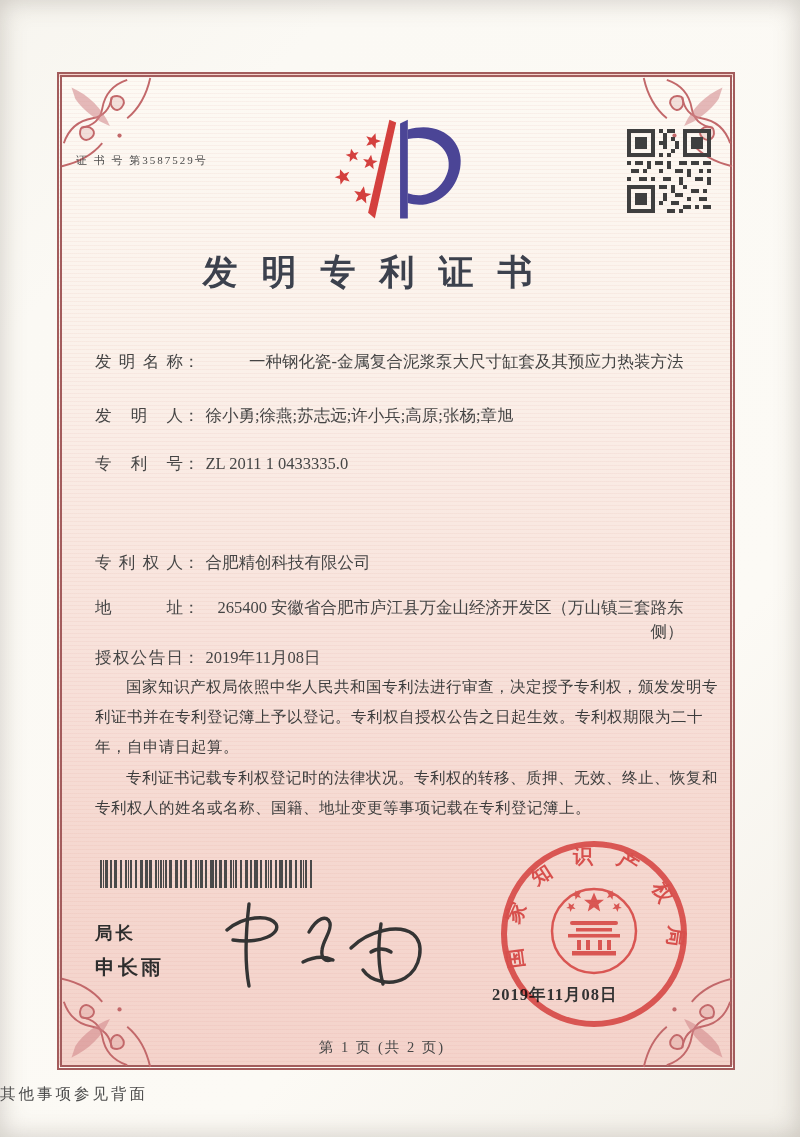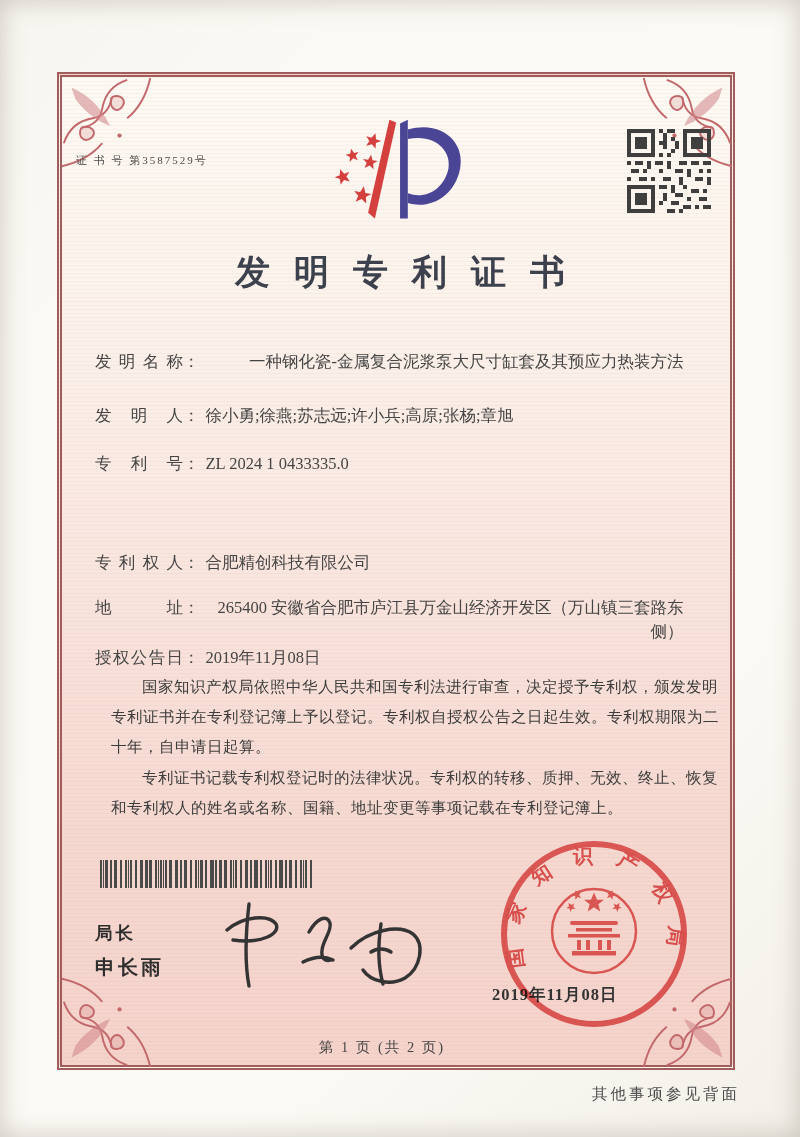--- a/index.html
+++ b/index.html
@@ -28,7 +28,7 @@
   .logo{position:absolute;left:324px;top:110px;z-index:5;}
   .qr{position:absolute;left:627px;top:129px;width:84px;height:84px;z-index:5;}
   .title{
-    position:absolute;left:0;top:249px;width:800px;text-align:center;
+    position:absolute;left:0;top:249px;width:735px;text-align:center;
     font-size:35px;font-weight:700;color:#3c414d;letter-spacing:24px;text-indent:24px;z-index:5;
   }
   .row{position:absolute;left:95px;width:625px;font-size:16.5px;color:#454545;z-index:5;line-height:1.45;}

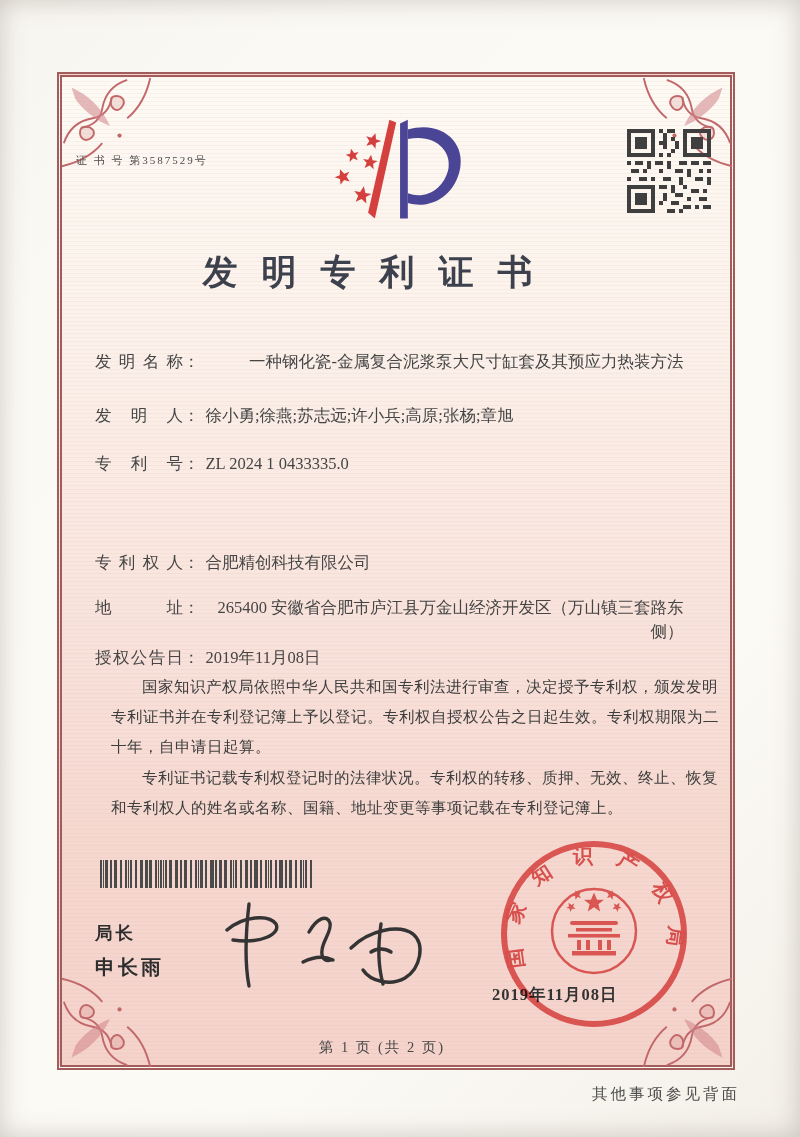--- a/index.html
+++ b/index.html
@@ -129,7 +129,7 @@
     <span class="flabel">发明人</span><span class="colon">：</span><span class="fval">徐小勇;徐燕;苏志远;许小兵;高原;张杨;章旭</span>
   </div>
   <div class="row" style="top:452px">
-    <span class="flabel">专利号</span><span class="colon">：</span><span class="fval">ZL 2024 1 0433335.0</span>
+    <span class="flabel">专利号</span><span class="colon">：</span><span class="fval">ZL 2011 1 0433335.0</span>
   </div>
   <div class="row" style="top:551px">
     <span class="flabel">专利权人</span><span class="colon">：</span><span class="fval">合肥精创科技有限公司</span>

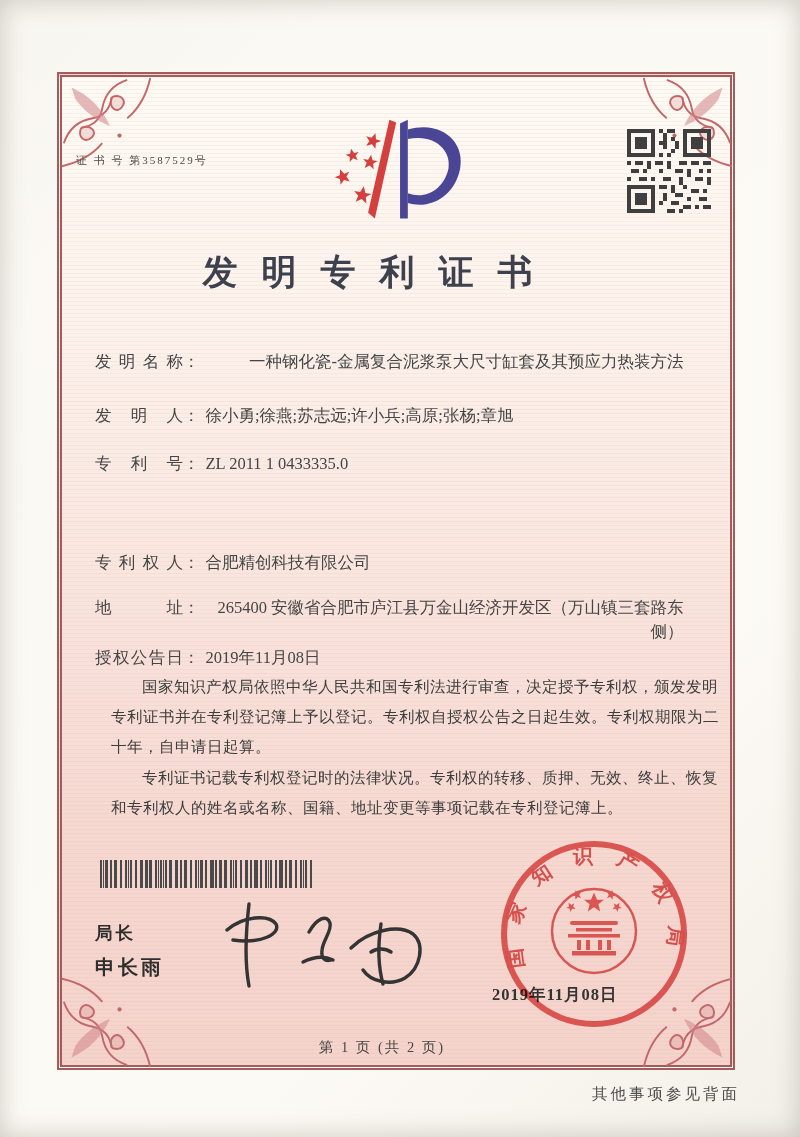--- a/index.html
+++ b/index.html
@@ -38,7 +38,7 @@
   .fval-wrap{display:inline-block;width:478px;margin-left:6px;vertical-align:top;text-align:right;}
   .pair2{position:absolute;left:360px;top:0;}
   .paras{position:absolute;left:95px;top:672px;width:624px;z-index:5;color:#3d3d3d;}
-  .paras p{margin:0 0 2px 16px;font-size:15.5px;line-height:1.92;text-indent:2em;letter-spacing:.5px;}
+  .paras p{margin:0 0 2px 0;font-size:15.5px;line-height:1.92;text-indent:2em;letter-spacing:.5px;}
   .barcode{
     position:absolute;left:100px;top:860px;width:212px;height:28px;z-index:5;
     background:

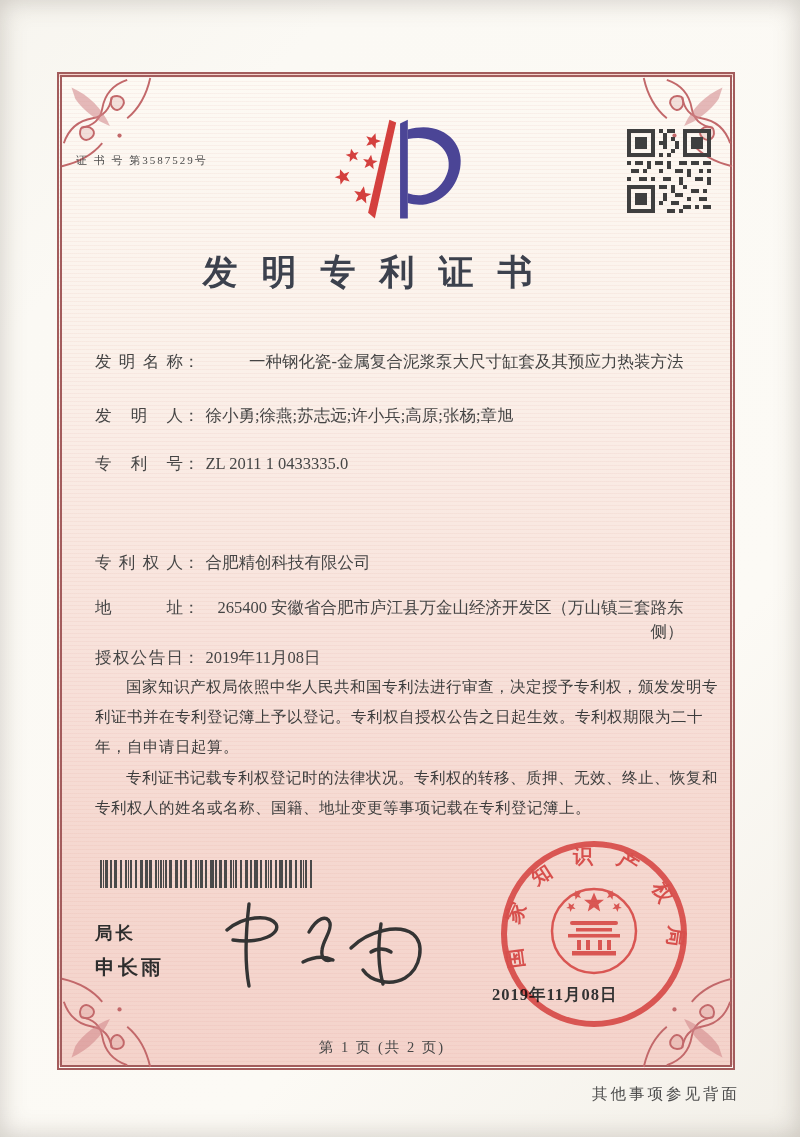--- a/index.html
+++ b/index.html
@@ -52,7 +52,7 @@
   .seal-date{position:absolute;left:492px;top:984px;font-size:16.5px;font-weight:700;color:#333;letter-spacing:1px;z-index:5;}
   .seal{position:absolute;left:497px;top:837px;width:194px;height:194px;z-index:6;mix-blend-mode:multiply;opacity:.93;pointer-events:none;}
   .pageinfo{position:absolute;left:0;top:1038px;width:764px;text-align:center;font-size:14.5px;color:#474747;letter-spacing:2px;z-index:5;}
-  .backnote{position:absolute;left:0;top:1084px;width:740px;text-align:right;font-size:15.5px;color:#4d4d4d;letter-spacing:3px;z-index:5;}
+  .backnote{position:absolute;left:0;top:1084px;width:740px;text-align:left;font-size:15.5px;color:#4d4d4d;letter-spacing:3px;z-index:5;}
 </style>
 </head>
 <body>

